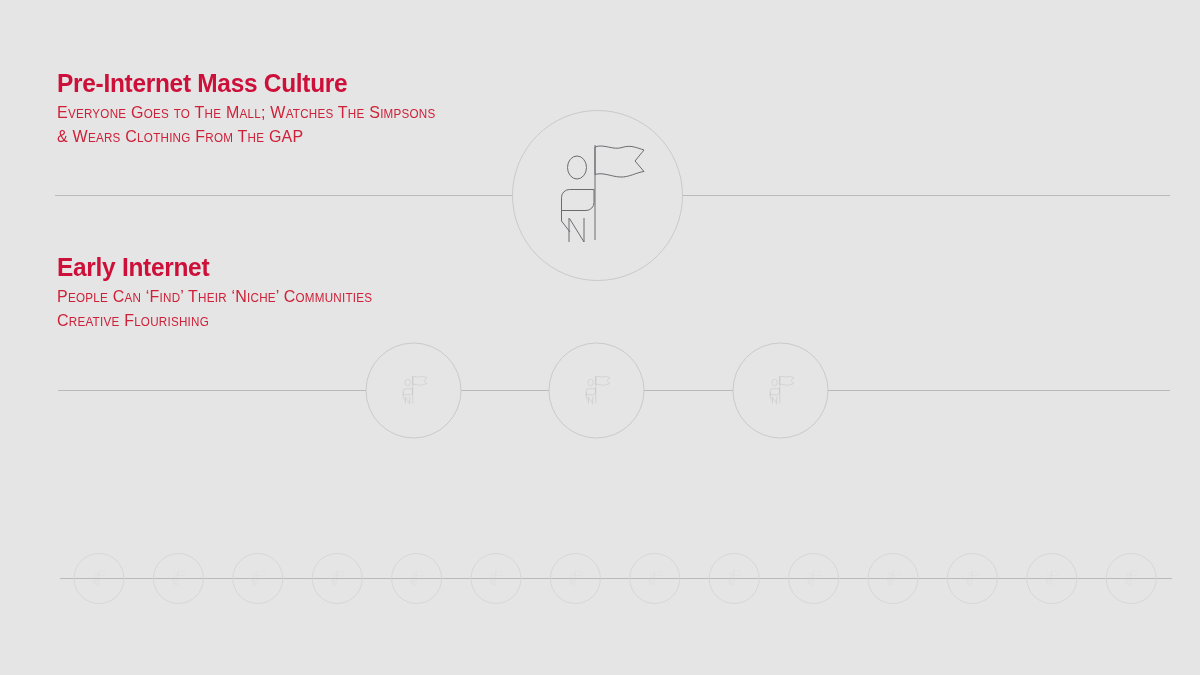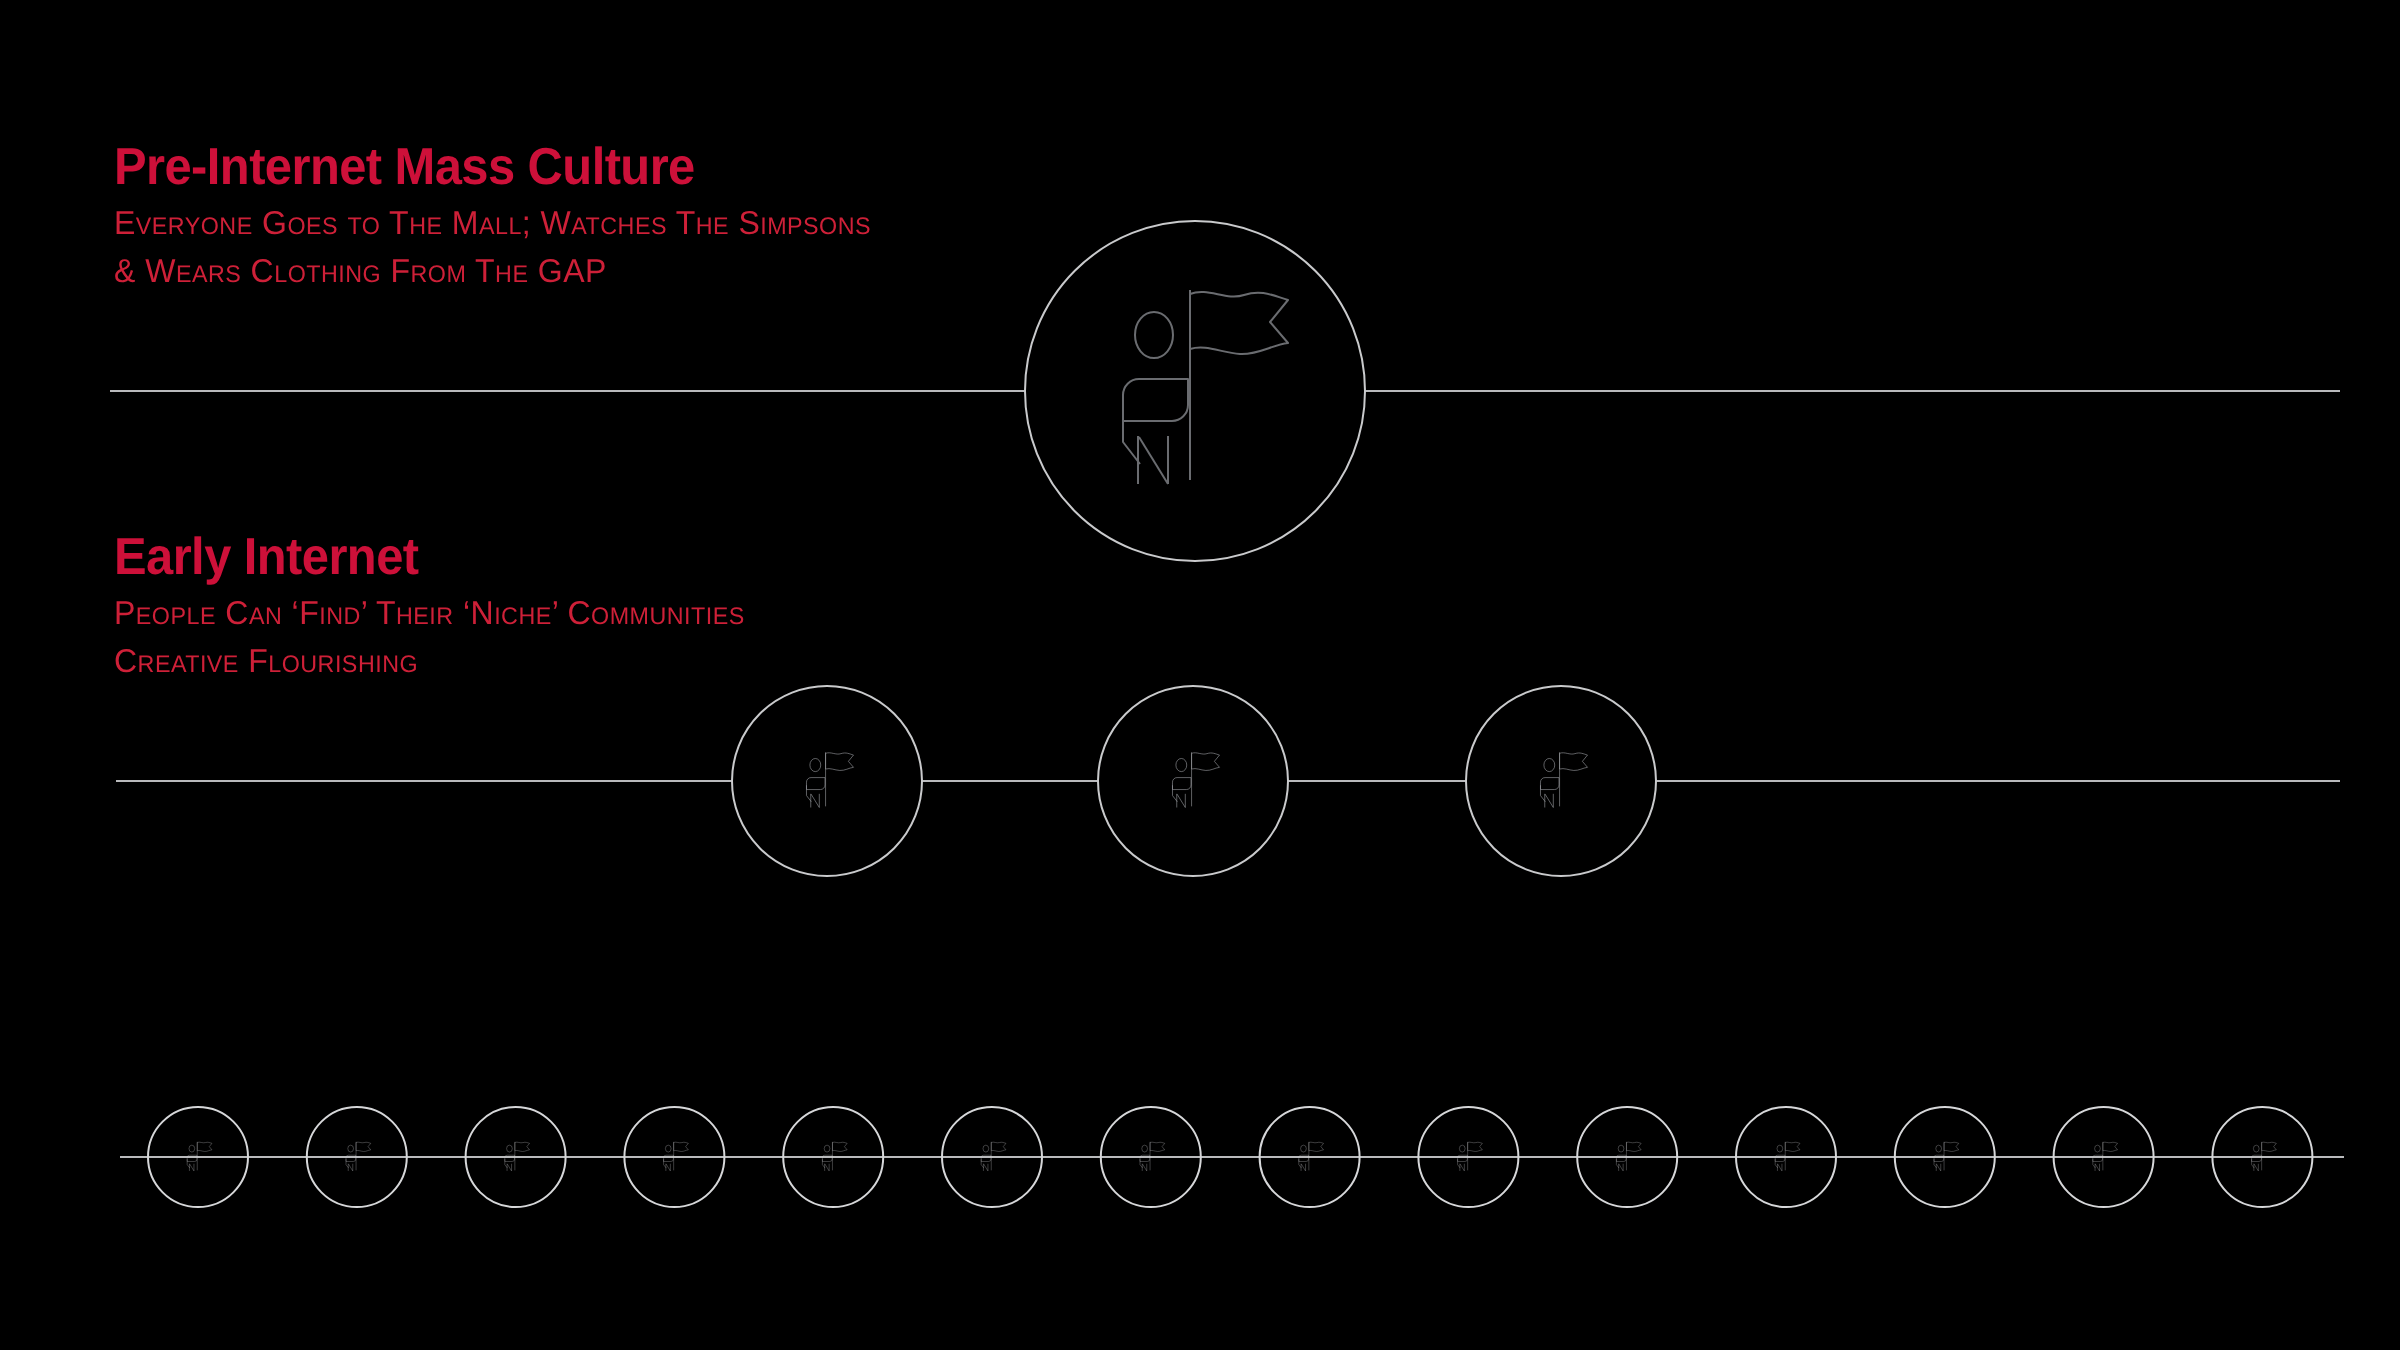--- a/index.html
+++ b/index.html
@@ -20,7 +20,7 @@
   .slide {
     position: absolute;
     inset: 0;
-    background: #000000;
+    background: #e5e5e5;
   }
 
   

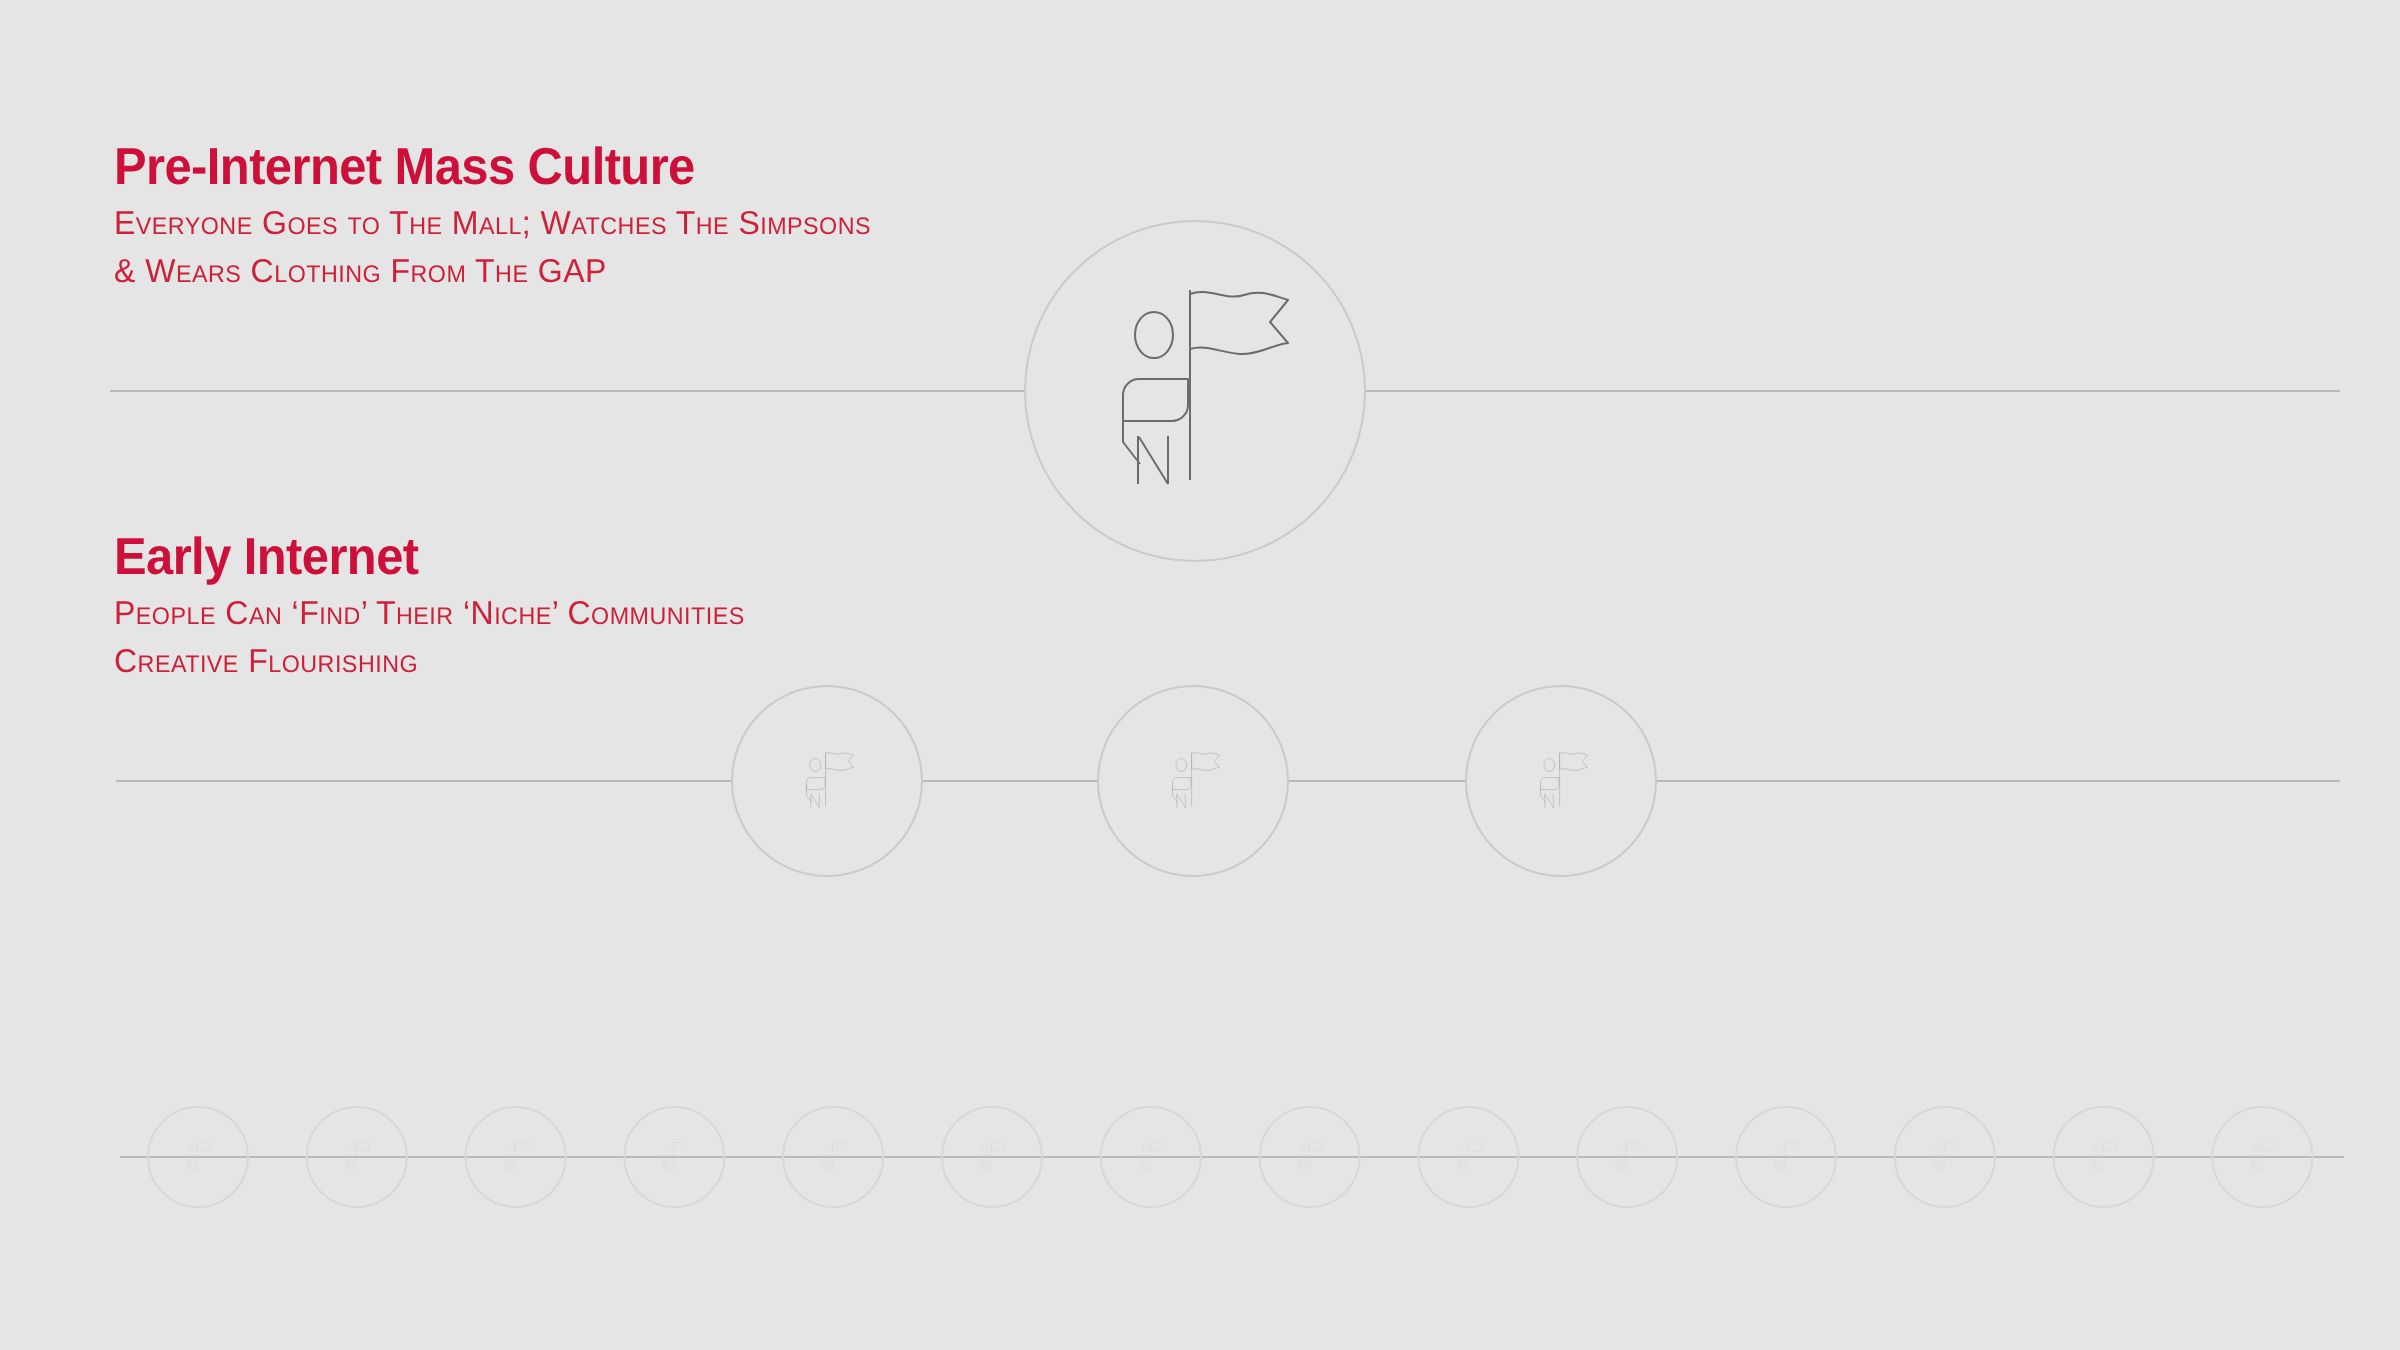--- a/index.html
+++ b/index.html
@@ -55,7 +55,7 @@
   }
 
   #text-row-1 { top: 68px; }
-  #text-row-2 { top: 252px; margin-top: 11px; }
+  #text-row-2 { top: 252px; }
   #text-row-3 { top: 442px; }
 
   

